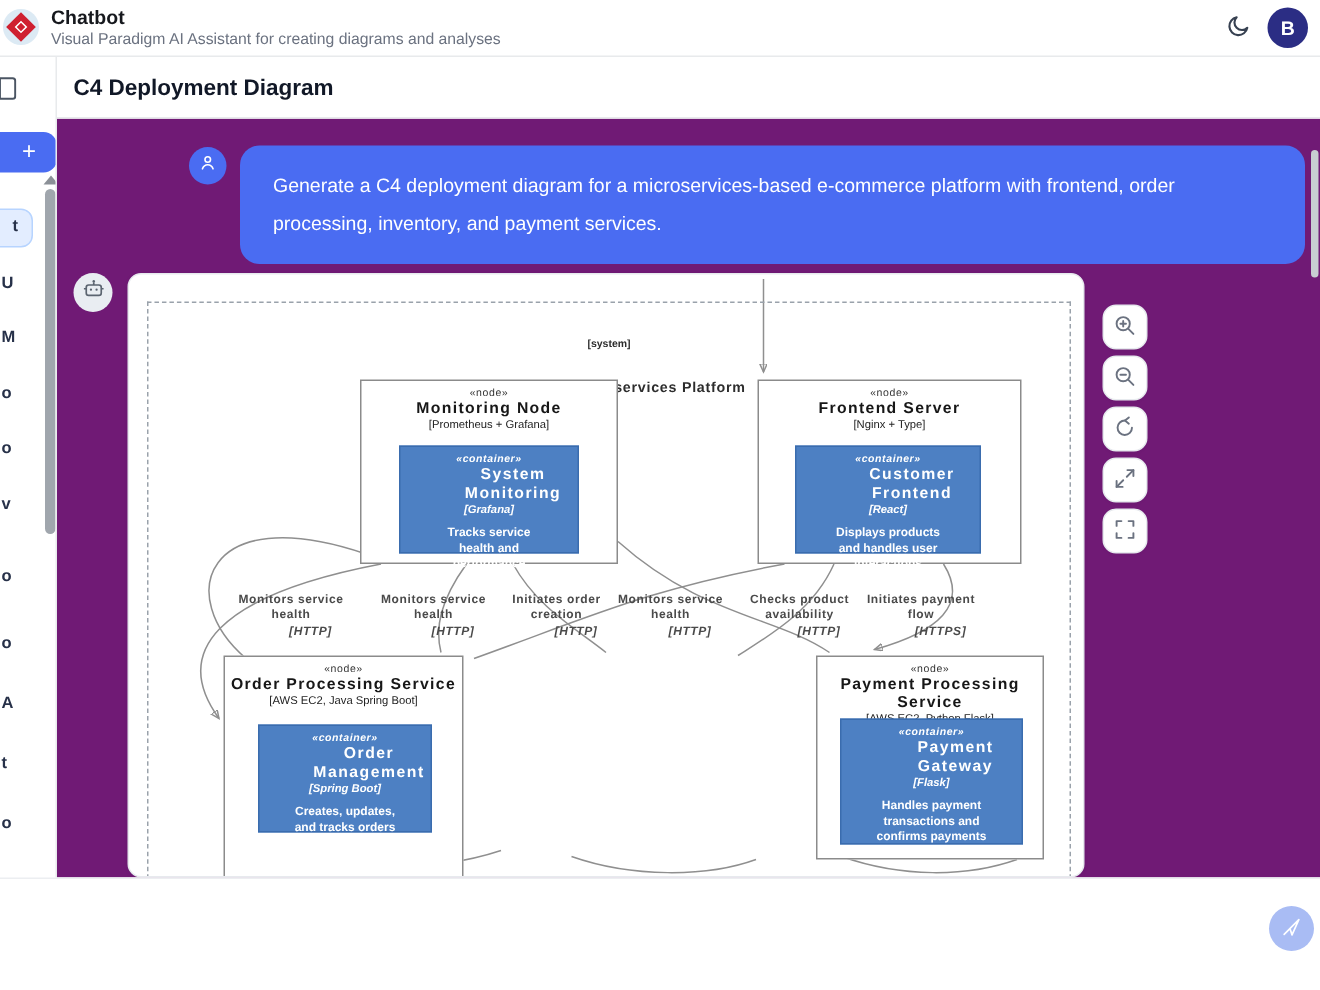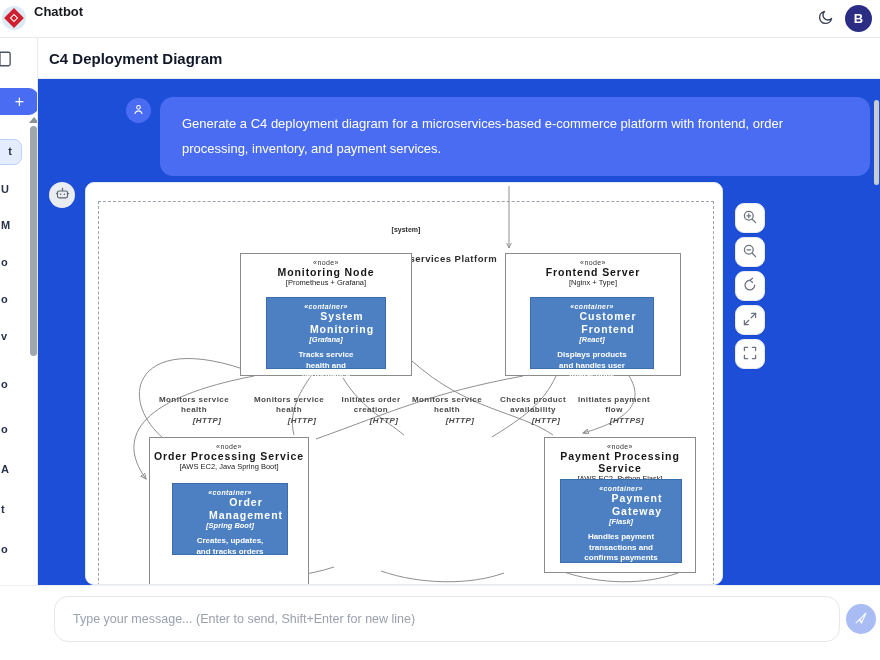--- a/index.html
+++ b/index.html
@@ -117,6 +117,7 @@
         <div class="diamond-inner"></div>
     </div>
     <div class="app-title">Chatbot</div>
+    <div class="app-subtitle">Visual Paradigm AI Assistant for creating diagrams and analyses</div>
     <button class="theme-btn">
       <span>
         <svg width="17" height="17" viewBox="0 0 24 24">

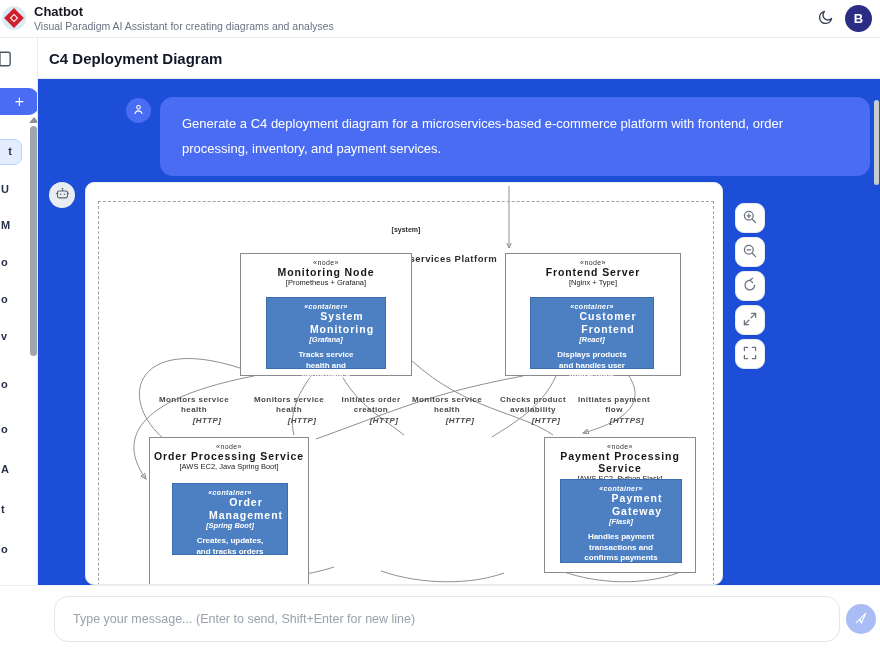--- a/index.html
+++ b/index.html
@@ -49,7 +49,7 @@
   .page-title { font-size:15px; font-weight:700; color:#111827; }
 
   
-  .chat-area { position:absolute; left:38px; top:79px; width:842px; height:506px; background:#1d4ed8; }
+  .chat-area { position:absolute; left:38px; top:79px; width:842px; height:506px; background:#701a75; }
   .user-avatar { position:absolute; left:88px; top:19px; width:25px; height:25px; border-radius:50%;
     background:#4a6cf2; display:flex; align-items:center; justify-content:center; }
   .user-bubble { position:absolute; left:122px; top:18px; width:710px; background:#4a6cf2;

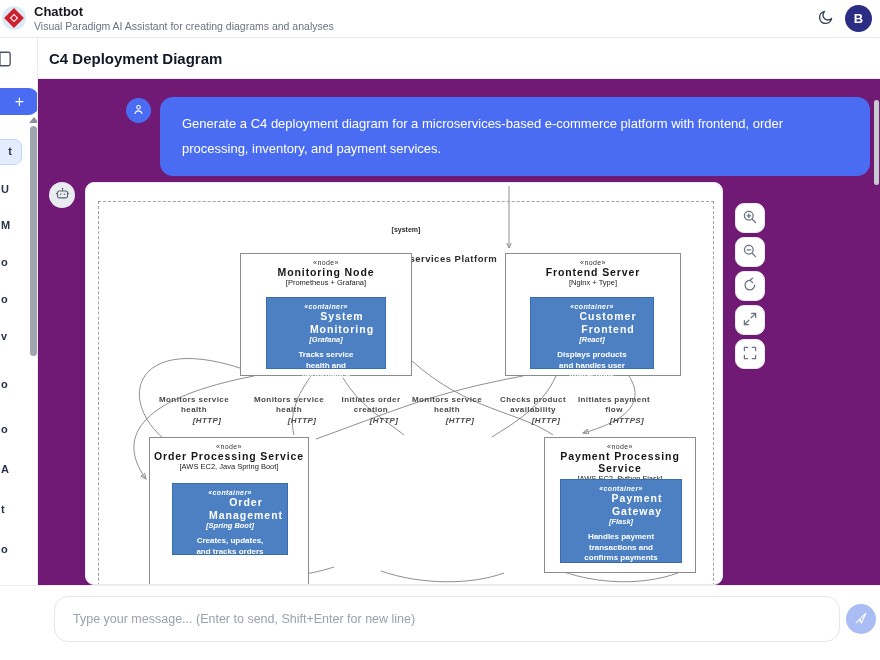--- a/index.html
+++ b/index.html
@@ -347,7 +347,6 @@
   </div>
 
   <div class="input-section">
-    <input class="msg-input" type="text" placeholder="Type your message... (Enter to send, Shift+Enter for new line)" style="">
     <button class="send-btn">
       <span>
         <svg width="14" height="14" viewBox="0 0 20 20">

